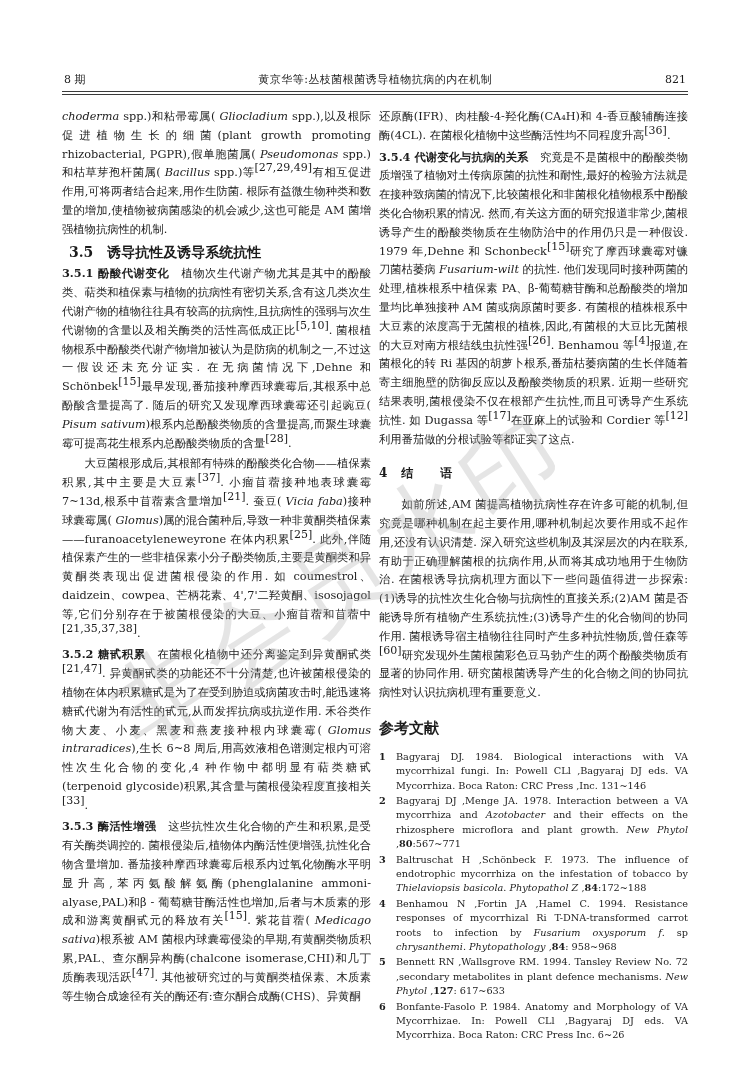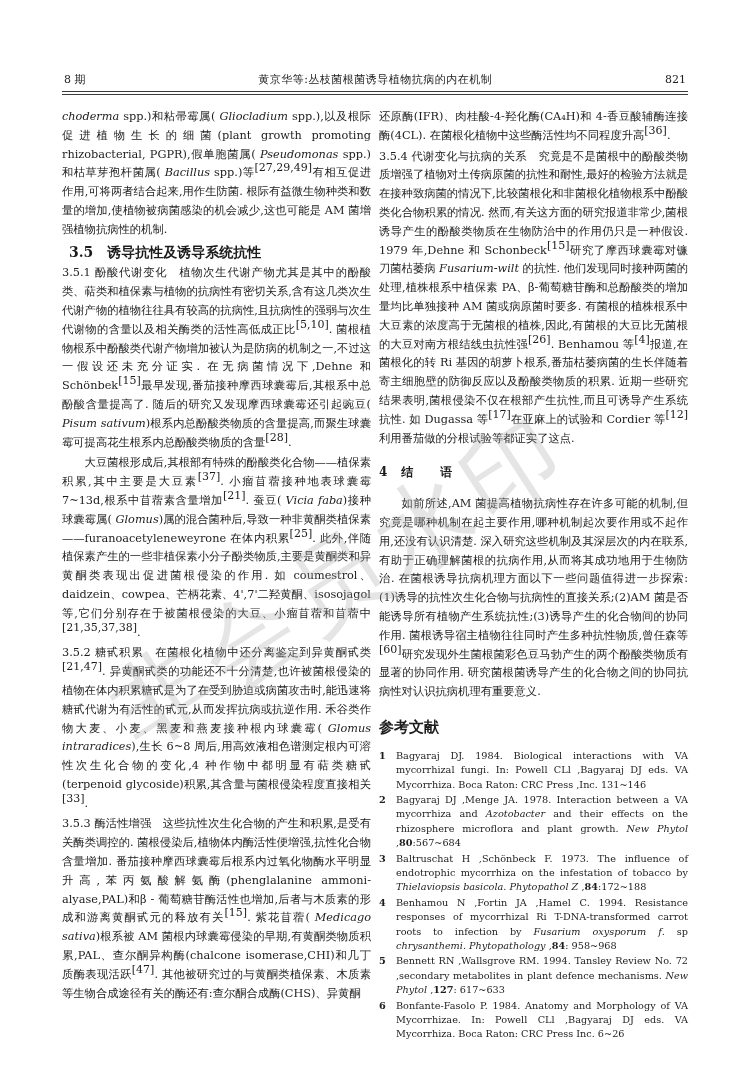--- a/index.html
+++ b/index.html
@@ -23,7 +23,7 @@
   .col{flex:1;min-width:0;font-size:11.3px;line-height:18.8px;text-align:justify;}
   .para{margin:0 0 2px 0;}
   .para.ind{text-indent:2em;}
-  .para b{font-weight:normal;margin-top:40px;}
+  .para b{font-weight:bold;margin-top:40px;}
   sup{font-size:11px;line-height:0;vertical-align:super;}
   .h-sub{font-size:14px;font-weight:bold;margin:3px 0 3px 7px;line-height:18.8px;}
   .h-main{font-size:12px;font-weight:bold;margin:15px 0 13px 0;letter-spacing:1px;}

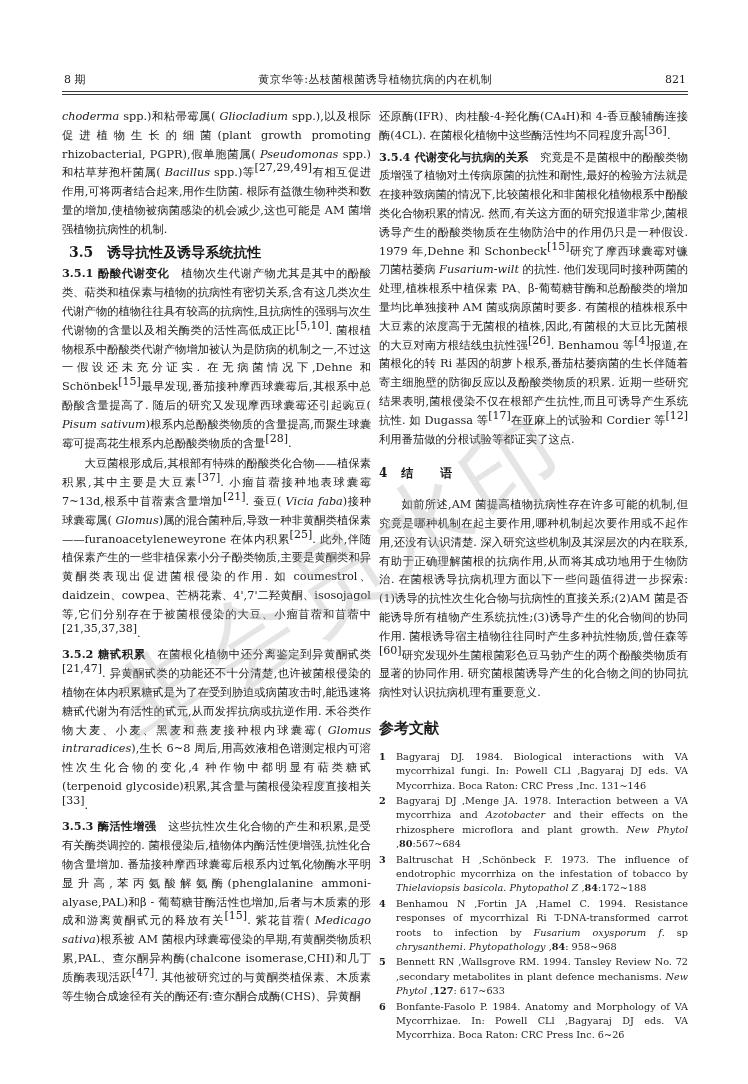--- a/index.html
+++ b/index.html
@@ -73,7 +73,7 @@
           </li>
           <li>
             <span class="ref-num">2</span>
-            <span class="ref-text"><span>Bagyaraj DJ ,Menge JA. 1978. Interaction between a VA mycorrhiza and </span><i>Azotobacter</i><span> and their effects on the rhizosphere microflora and plant growth. </span><i>New Phytol</i><span> ,</span><b>80</b><span>:567~684</span></span>
+            <span class="ref-text"><span>Bagyaraj DJ ,Menge JA. 1978. Interaction between a VA mycorrhiza and </span><i>Azotobacter</i><span> and their effects on the rhizosphere microflora and plant growth. </span><i>New Phytol</i><span> ,</span><b>80</b><span>:567~771</span></span>
           </li>
           <li>
             <span class="ref-num">3</span>

